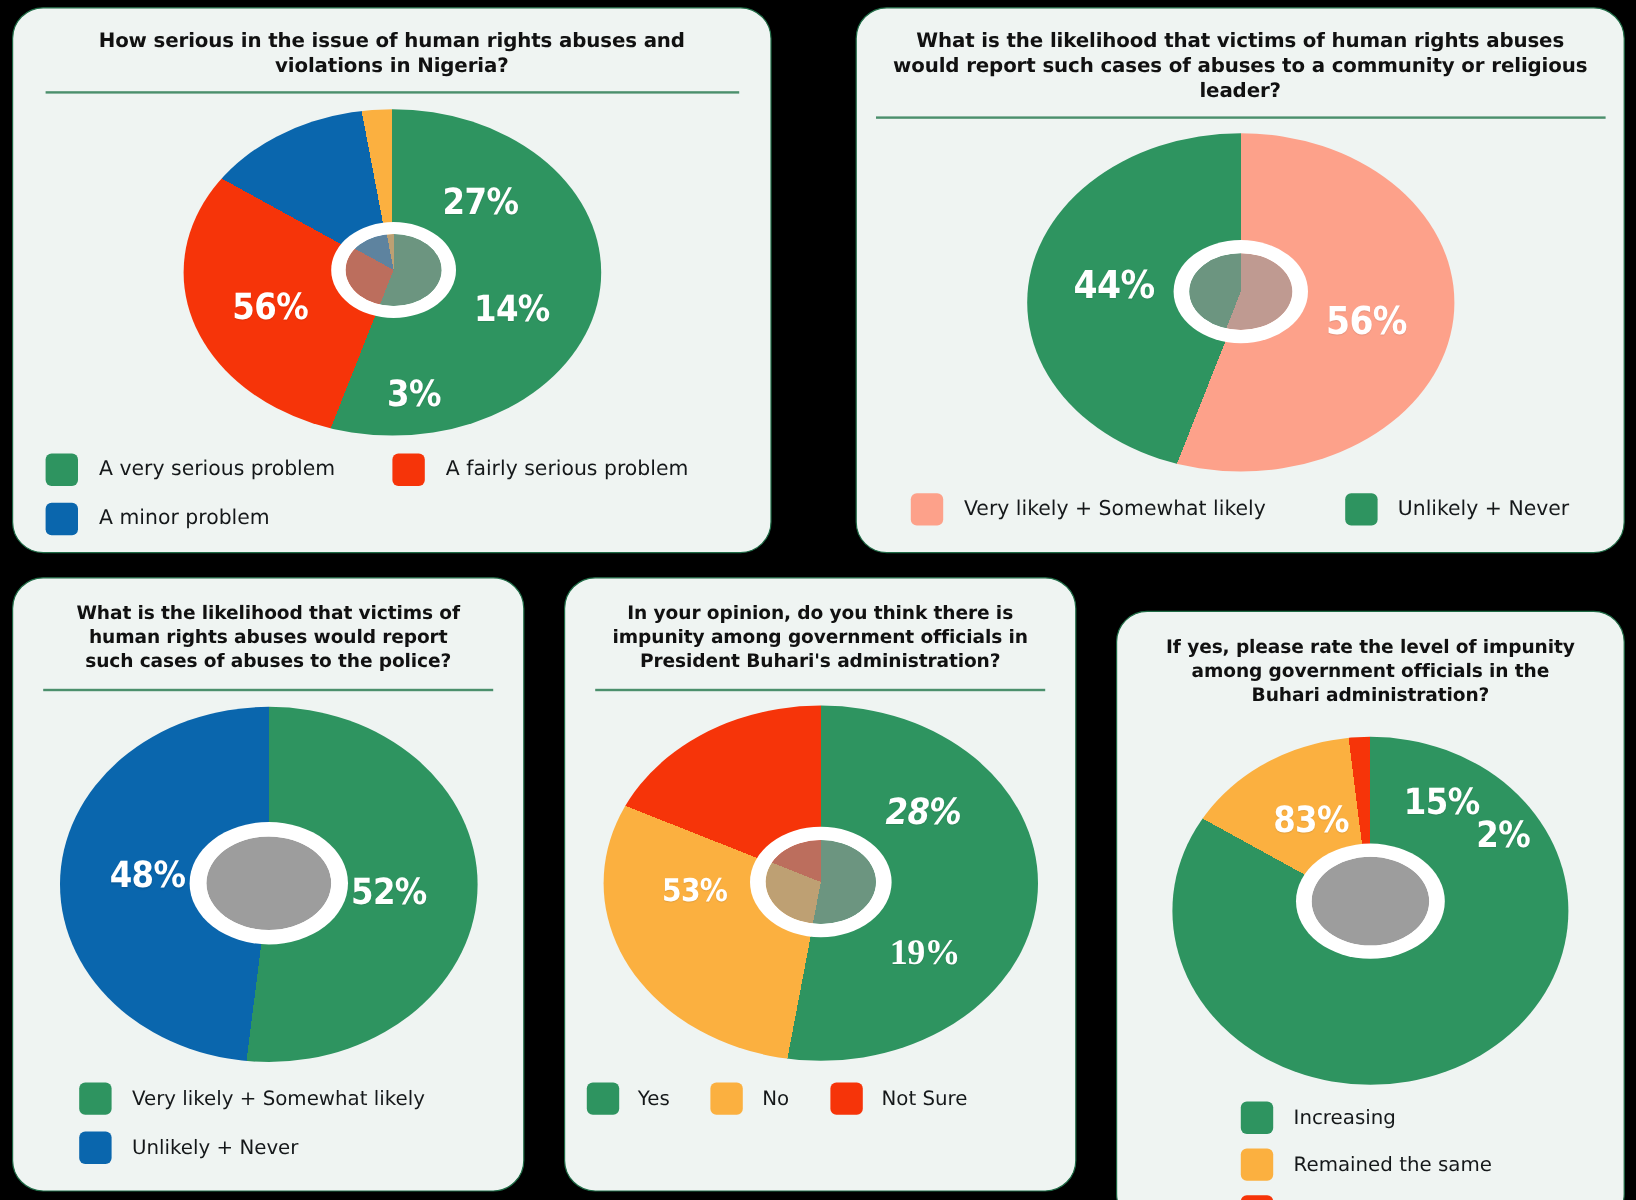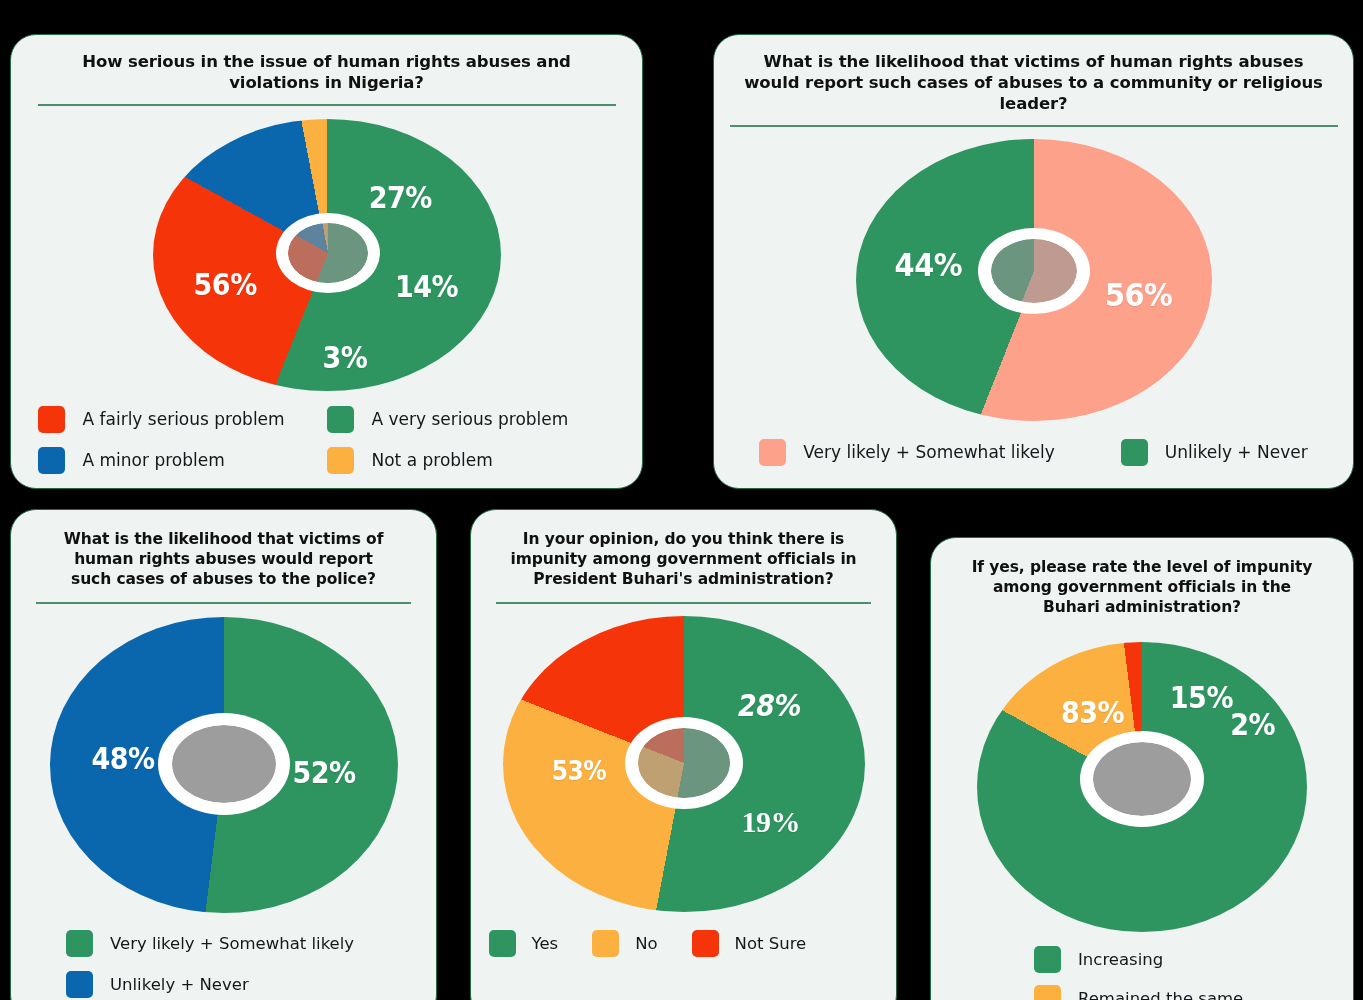--- a/index.html
+++ b/index.html
@@ -30,7 +30,6 @@
     flex-direction: column;
     align-items: center;
     overflow: hidden;
-    margin-top: 28px;
   }
 
   .card-title {

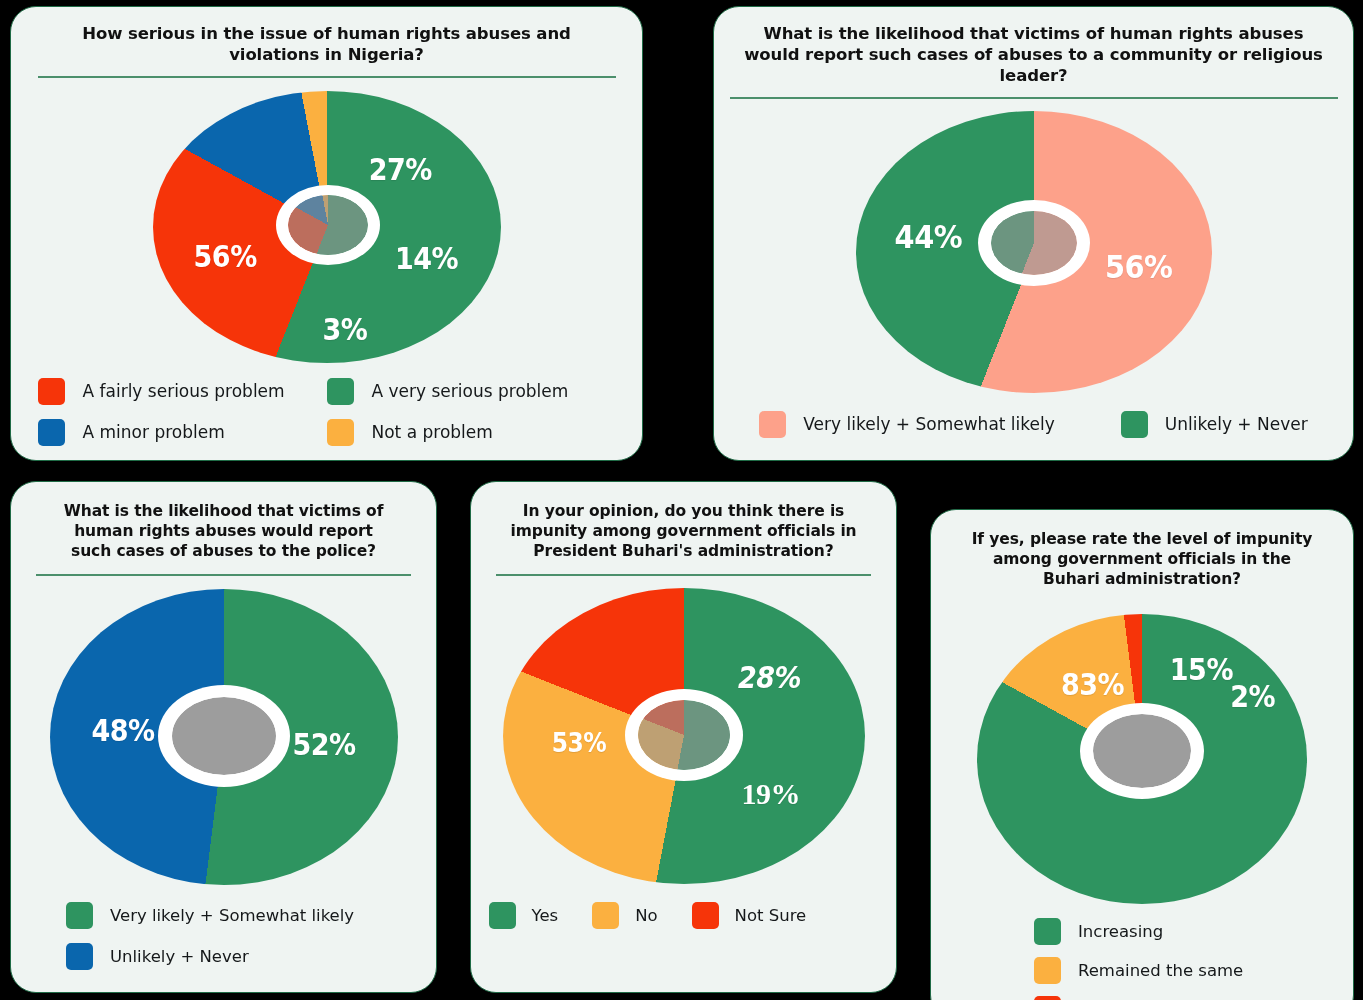--- a/index.html
+++ b/index.html
@@ -183,12 +183,12 @@
       </div>
     <div class="legend">
         <div class="legend-item">
+          <span class="swatch" style="background: rgb(46, 148, 96);"></span>
+          <span class="legend-label">A very serious problem</span>
+        </div>
+        <div class="legend-item">
           <span class="swatch" style="background: rgb(246, 52, 9);"></span>
           <span class="legend-label">A fairly serious problem</span>
-        </div>
-        <div class="legend-item">
-          <span class="swatch" style="background: rgb(46, 148, 96);"></span>
-          <span class="legend-label">A very serious problem</span>
         </div>
         <div class="legend-item">
           <span class="swatch" style="background: rgb(10, 102, 173);"></span>

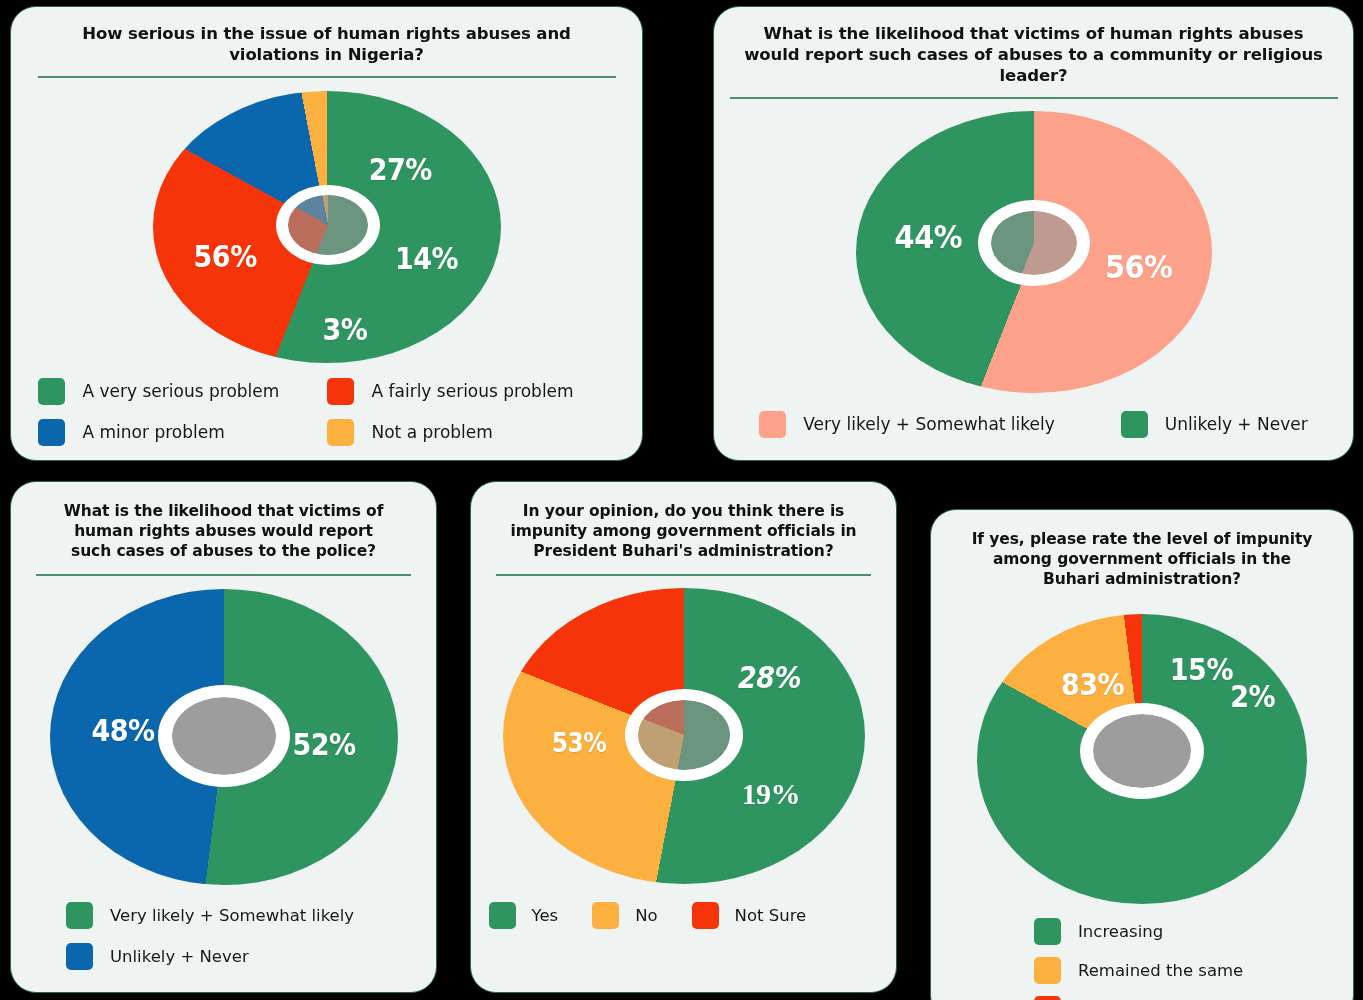--- a/index.html
+++ b/index.html
@@ -194,10 +194,6 @@
           <span class="swatch" style="background: rgb(10, 102, 173);"></span>
           <span class="legend-label">A minor problem</span>
         </div>
-        <div class="legend-item">
-          <span class="swatch" style="background: rgb(251, 176, 64);"></span>
-          <span class="legend-label">Not a problem</span>
-        </div>
       </div>
   </div>
 

